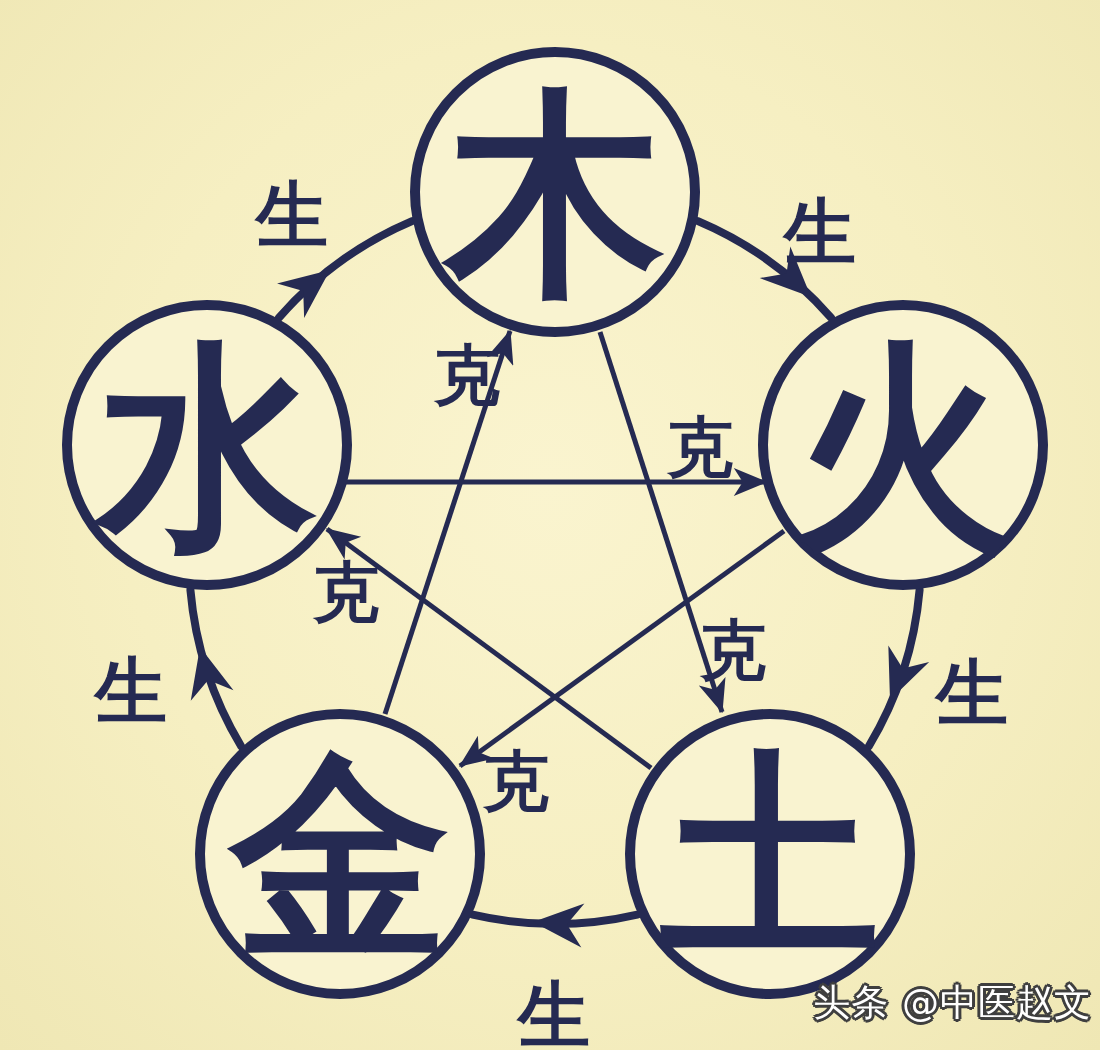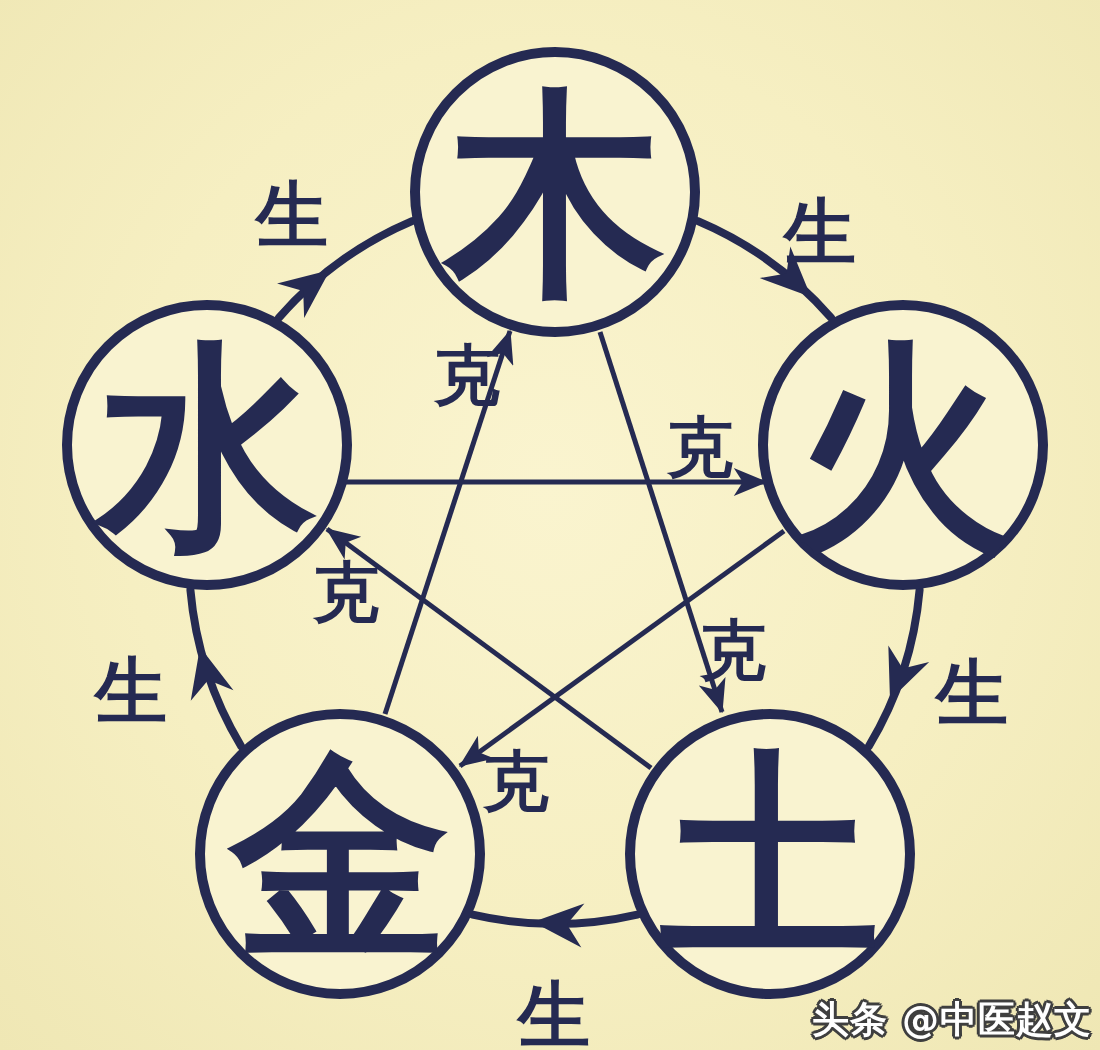--- a/index.html
+++ b/index.html
@@ -13,8 +13,8 @@
   }
   svg{position:absolute;left:0;top:0;}
   .watermark{
-    position:absolute;right:8px;bottom:5px;
-    font-size:37px;font-weight:bold;letter-spacing:1px;
+    position:absolute;right:8px;bottom:22px;
+    font-size:37px;font-weight:normal;letter-spacing:1px;
     color:#ffffff;
     text-shadow:
       -2px -2px 0 #3f3f3f, 2px -2px 0 #3f3f3f,

